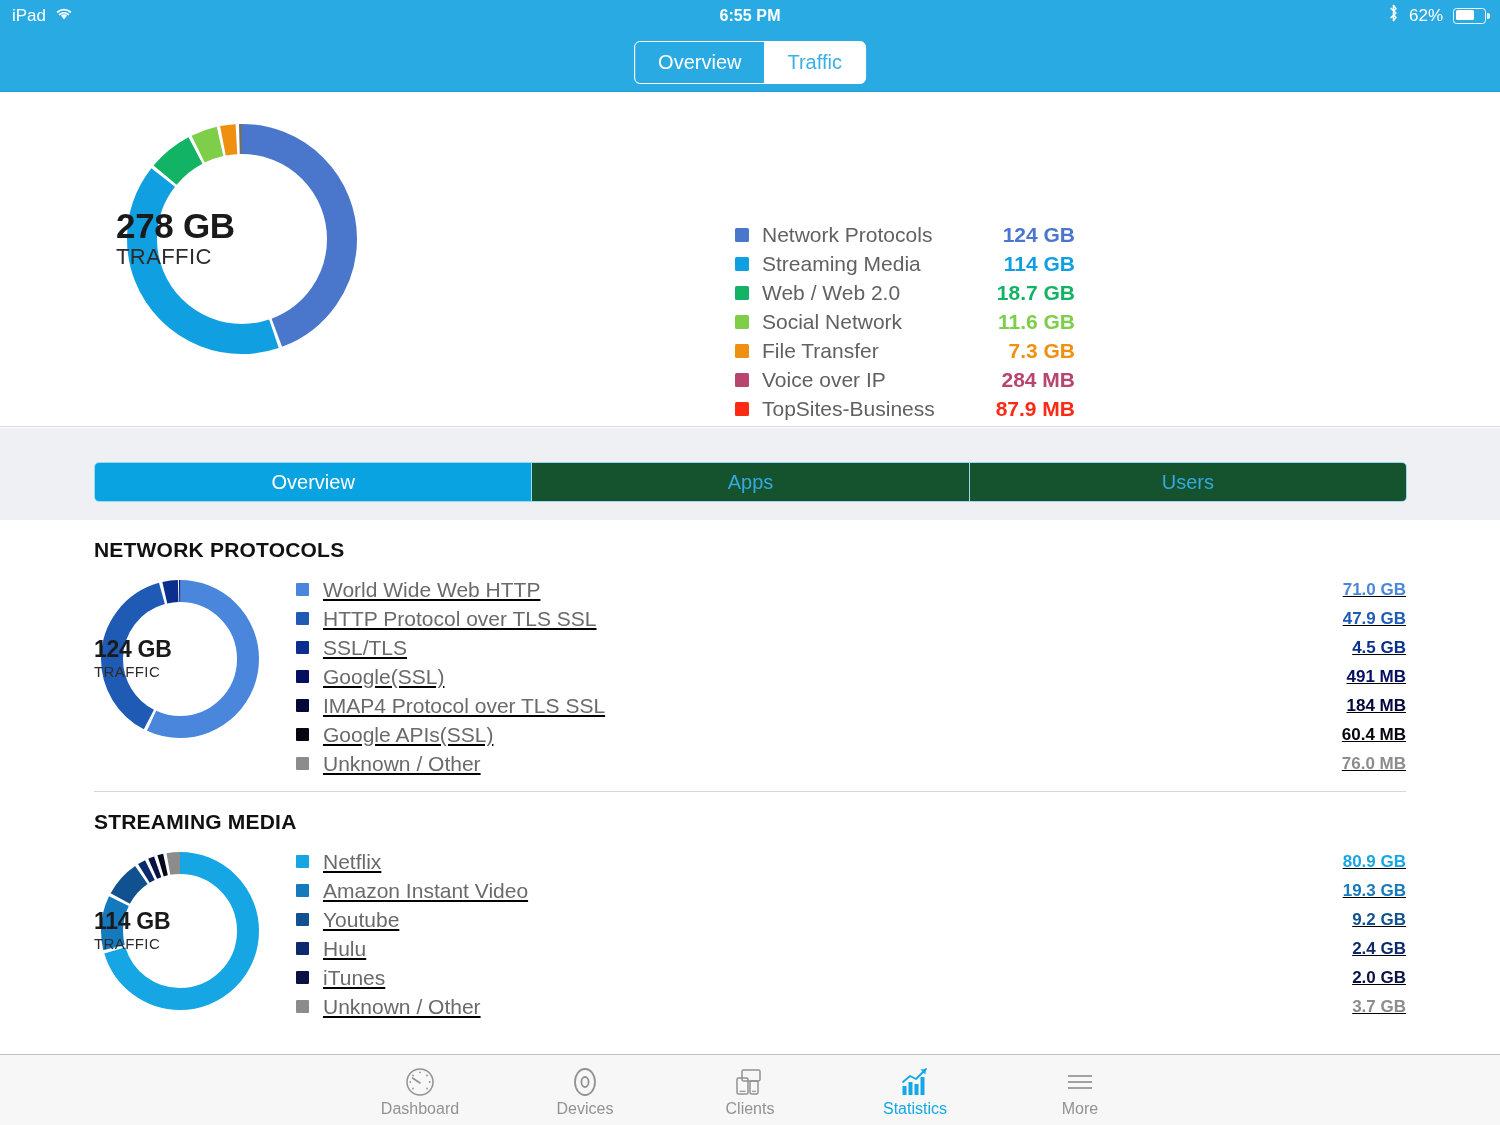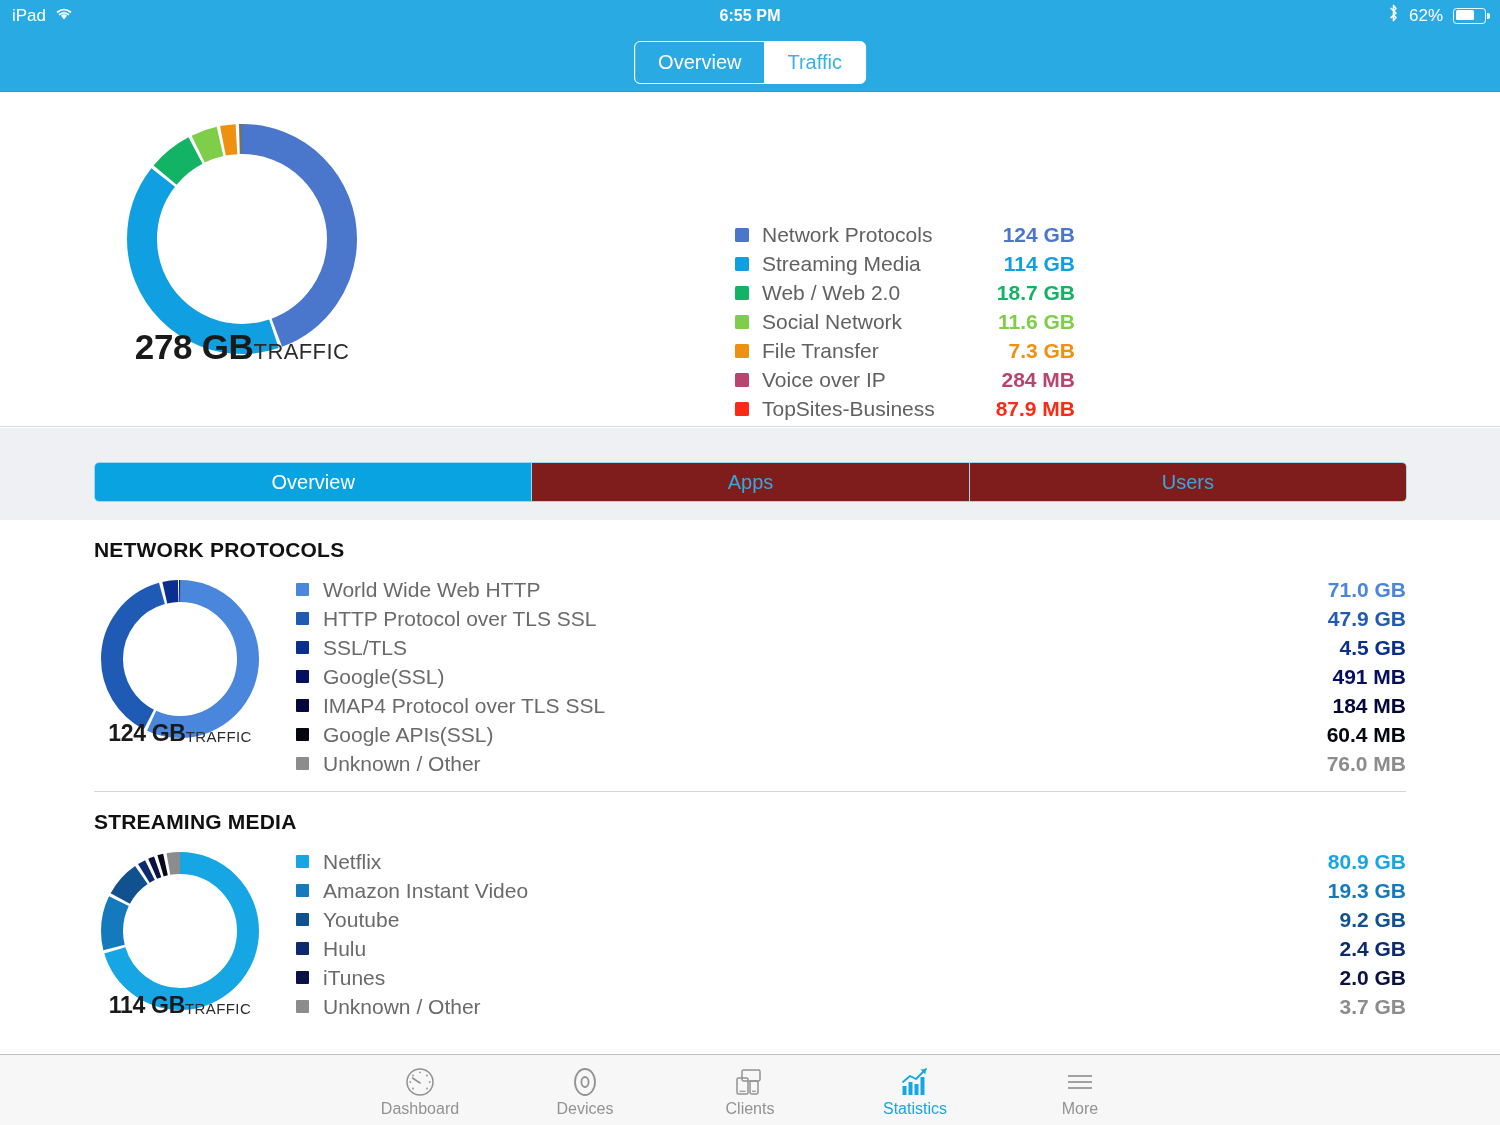--- a/index.html
+++ b/index.html
@@ -140,8 +140,8 @@
     left: 0; top: 0;
     width: 100%; height: 100%;
     display: flex;
-    flex-direction: row;
-    align-items: flex-end;
+    flex-direction: column;
+    align-items: flex-start;
     justify-content: center;
     pointer-events: none;
   }

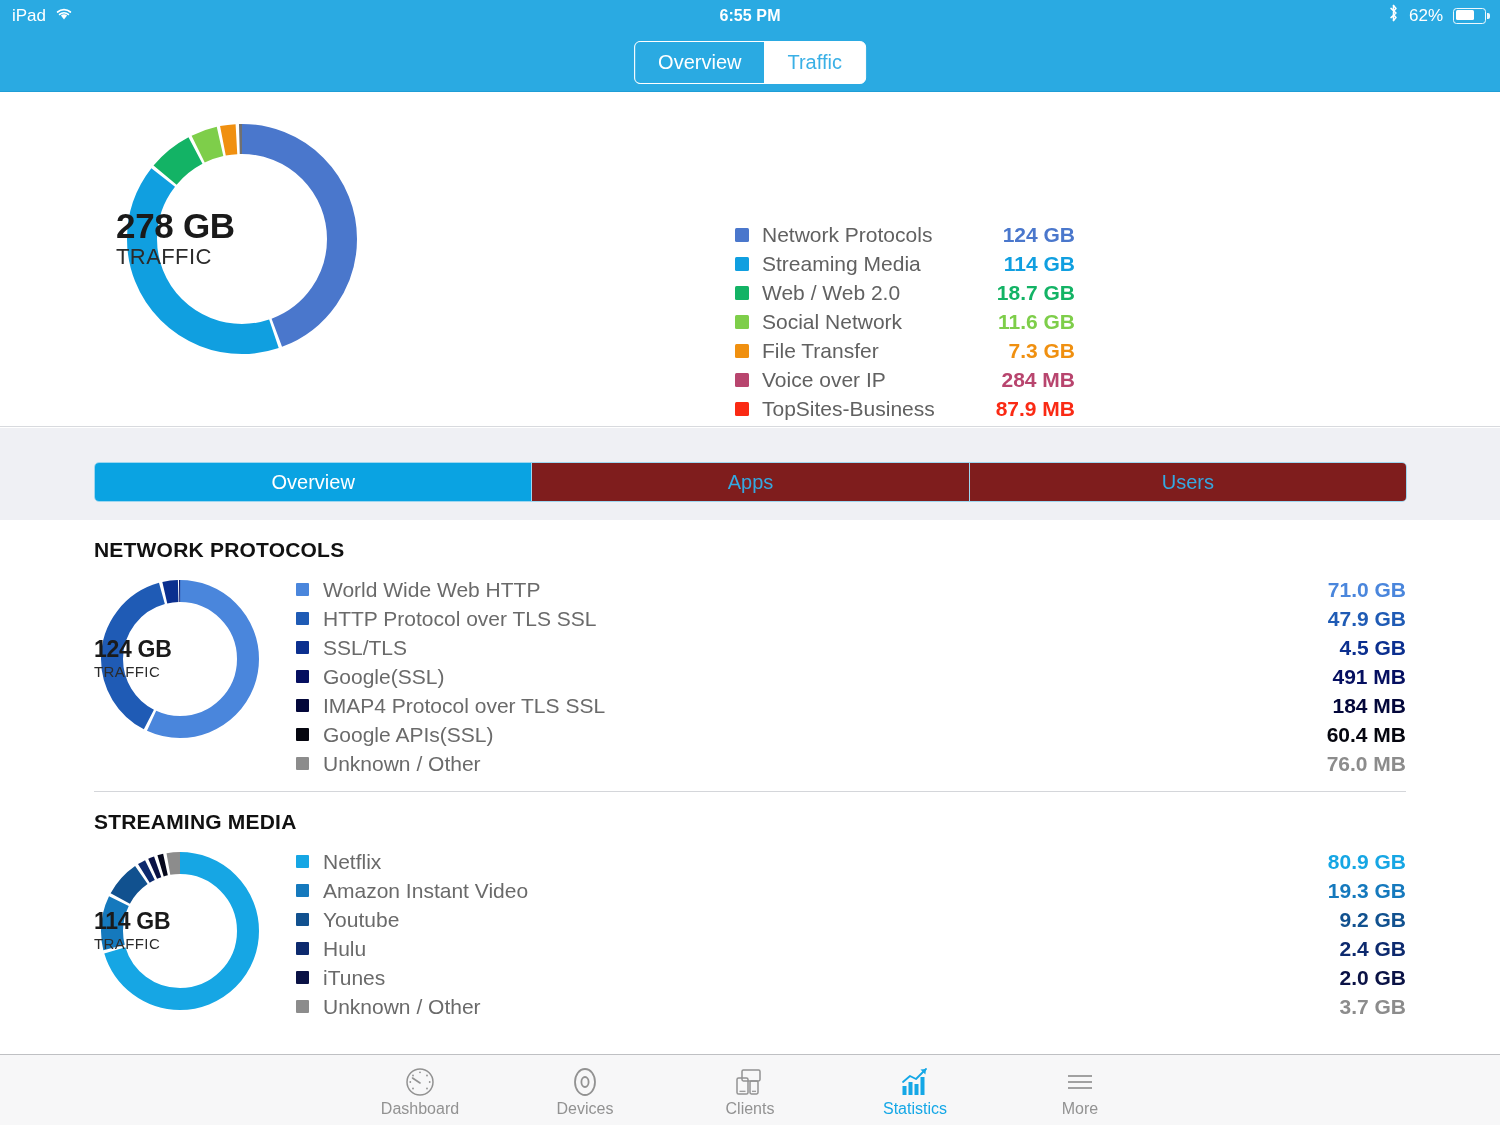--- a/index.html
+++ b/index.html
@@ -216,7 +216,7 @@
     justify-content: center;
     font-size: 20px;
     color: #35a8e0;
-    background: #7f1d1d;
+    background: #14532d;
     border-right: 1px solid #9ed7f0;
     cursor: pointer;
     box-sizing: border-box;

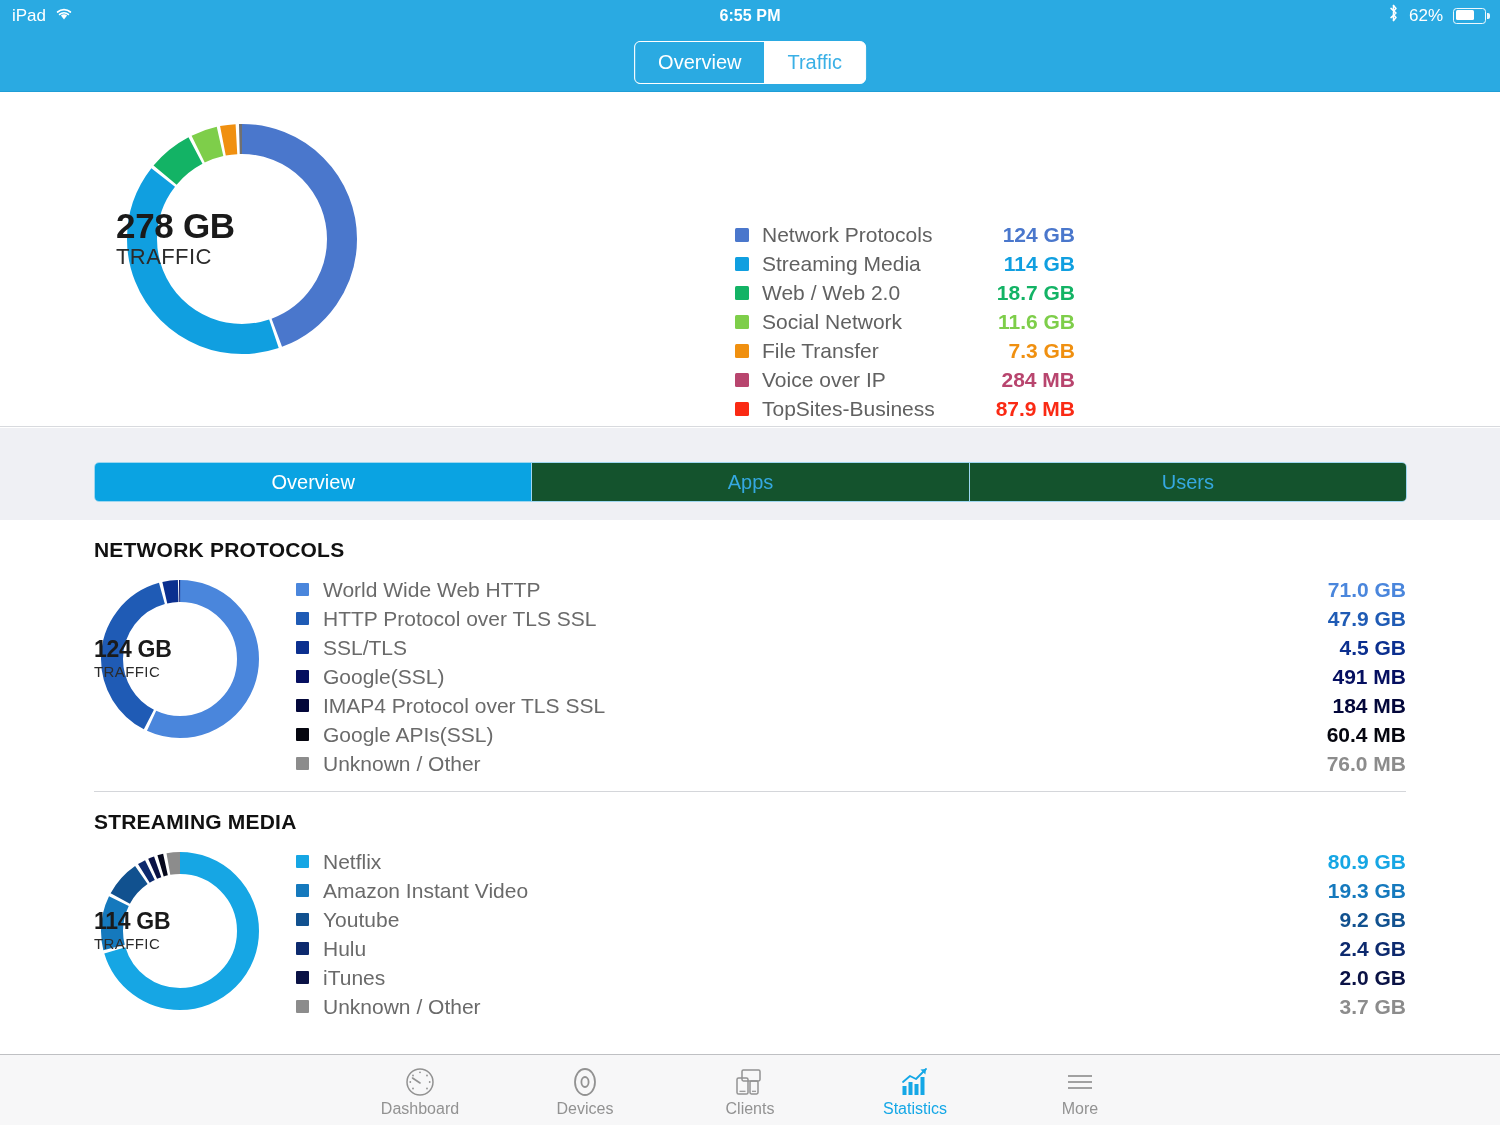--- a/index.html
+++ b/index.html
@@ -263,6 +263,7 @@
     flex: 1 1 auto;
     margin-left: 30px;
     padding-top: 2px;
+    text-decoration: underline;
   }
   .sub-row {
     display: flex;

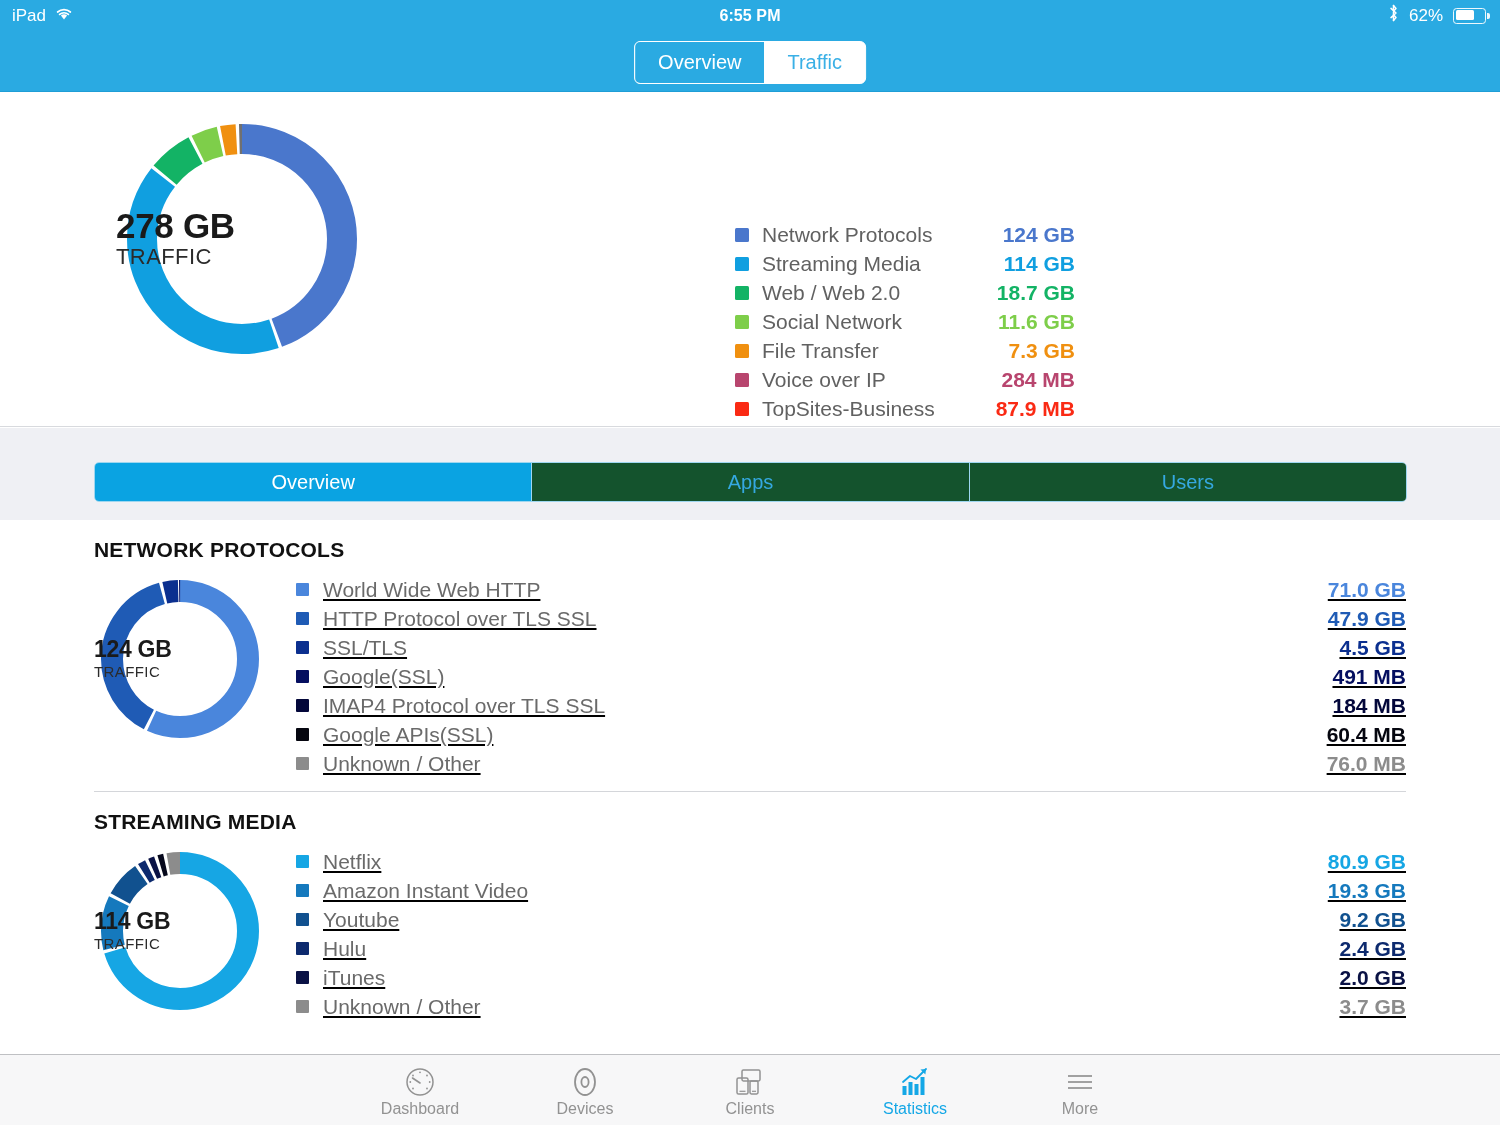--- a/index.html
+++ b/index.html
@@ -283,7 +283,7 @@
   }
   .sub-value {
     margin-left: auto;
-    font-size: 21px;
+    font-size: 17px;
     font-weight: 700;
     white-space: nowrap;
   }

